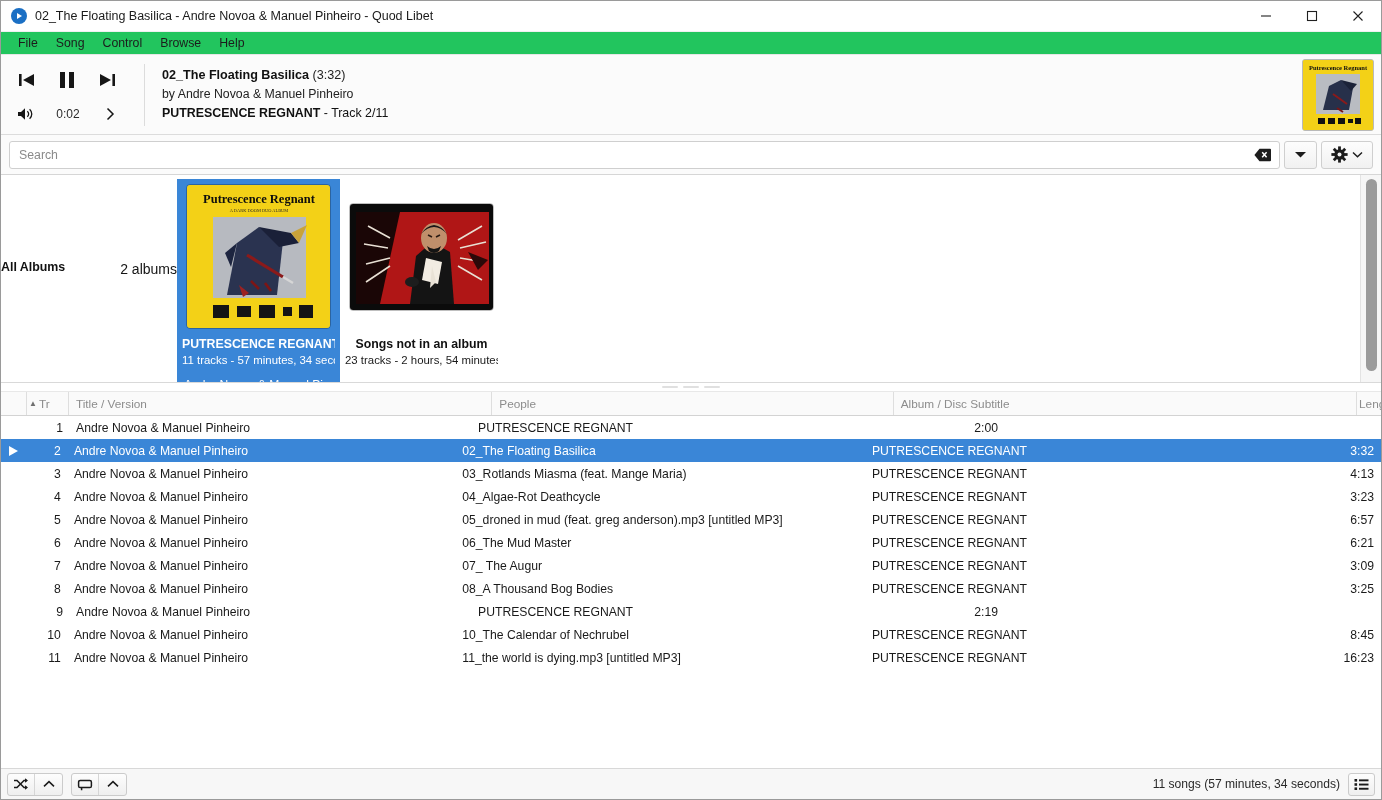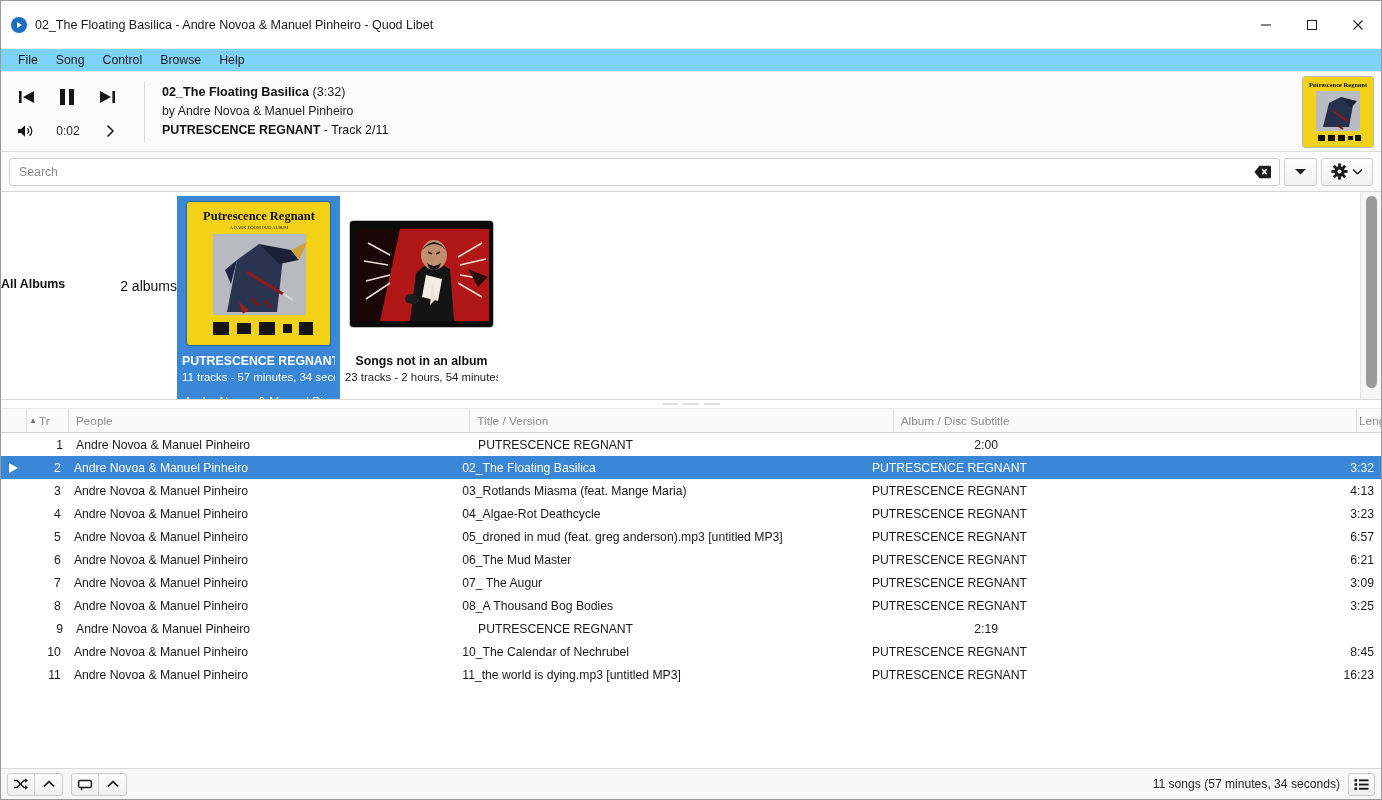--- a/index.html
+++ b/index.html
@@ -20,7 +20,7 @@
 
   
   .titlebar {
-    height: 48px; min-height: 31px;
+    height: 31px; min-height: 31px;
     display: flex; align-items: center;
     background: #ffffff;
     border-bottom: 1px solid #f0f0f0;

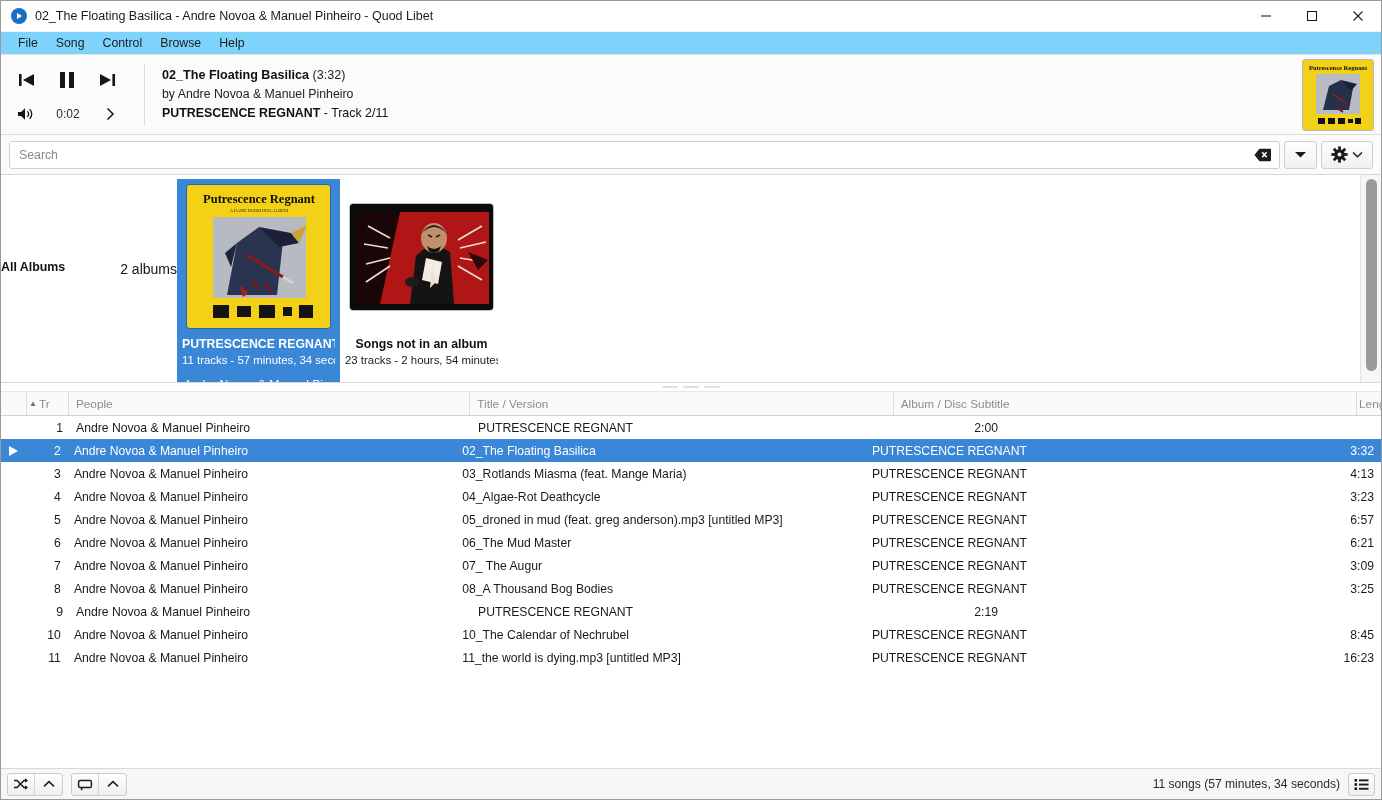--- a/index.html
+++ b/index.html
@@ -49,7 +49,7 @@
   .menubar {
     height: 23px; min-height: 23px;
     display: flex; align-items: center;
-    background: #7dd3fc;
+    background: #22c55e;
     padding-left: 8px;
     border-bottom: 1px solid #e6e6e6;
   }

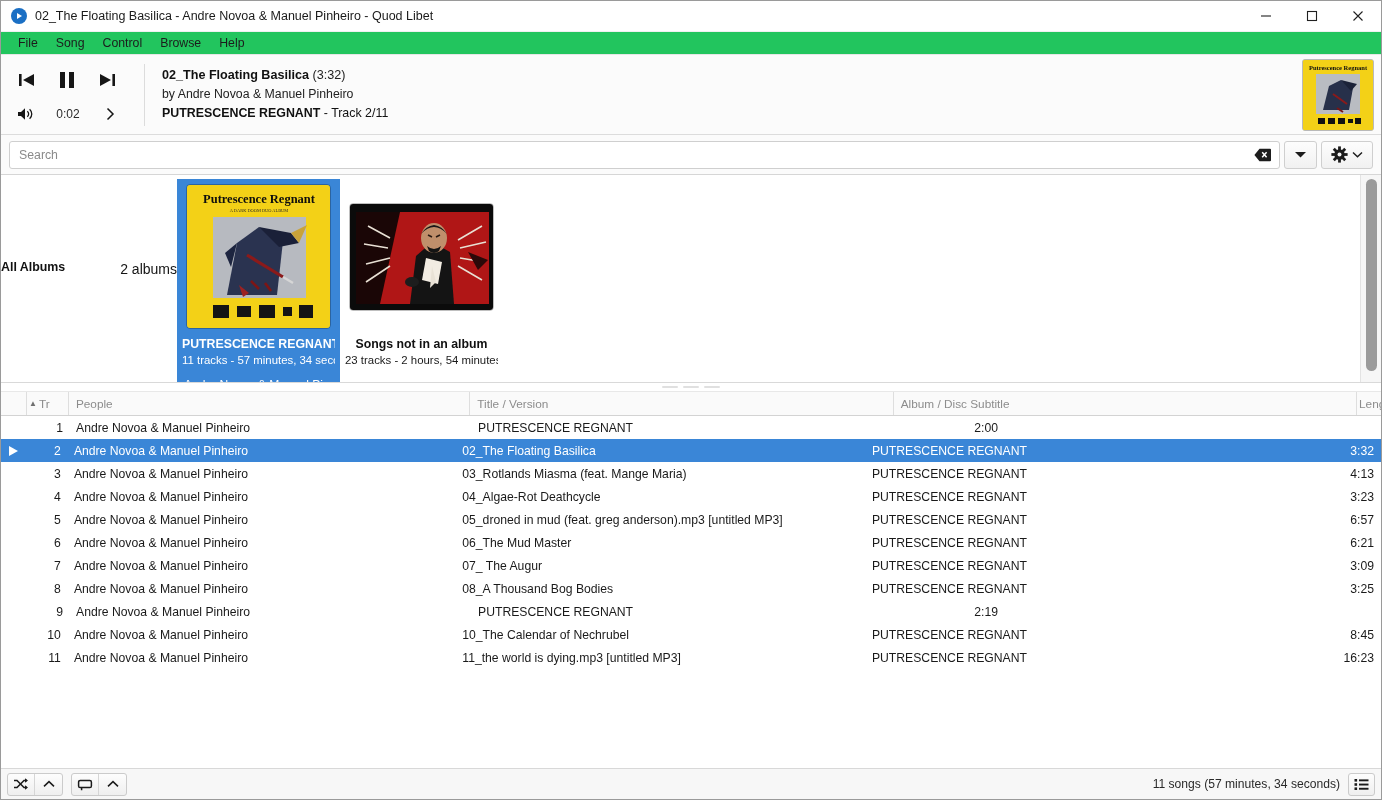--- a/index.html
+++ b/index.html
@@ -515,11 +515,11 @@
         <span class="sortarrow">▲</span>
         <span>Tr</span>
       </div>
+      <div class="th c-title">
+        <span>Title / Version</span>
+      </div>
       <div class="th c-people">
         <span>People</span>
-      </div>
-      <div class="th c-title">
-        <span>Title / Version</span>
       </div>
       <div class="th c-album">
         <span>Album / Disc Subtitle</span>

